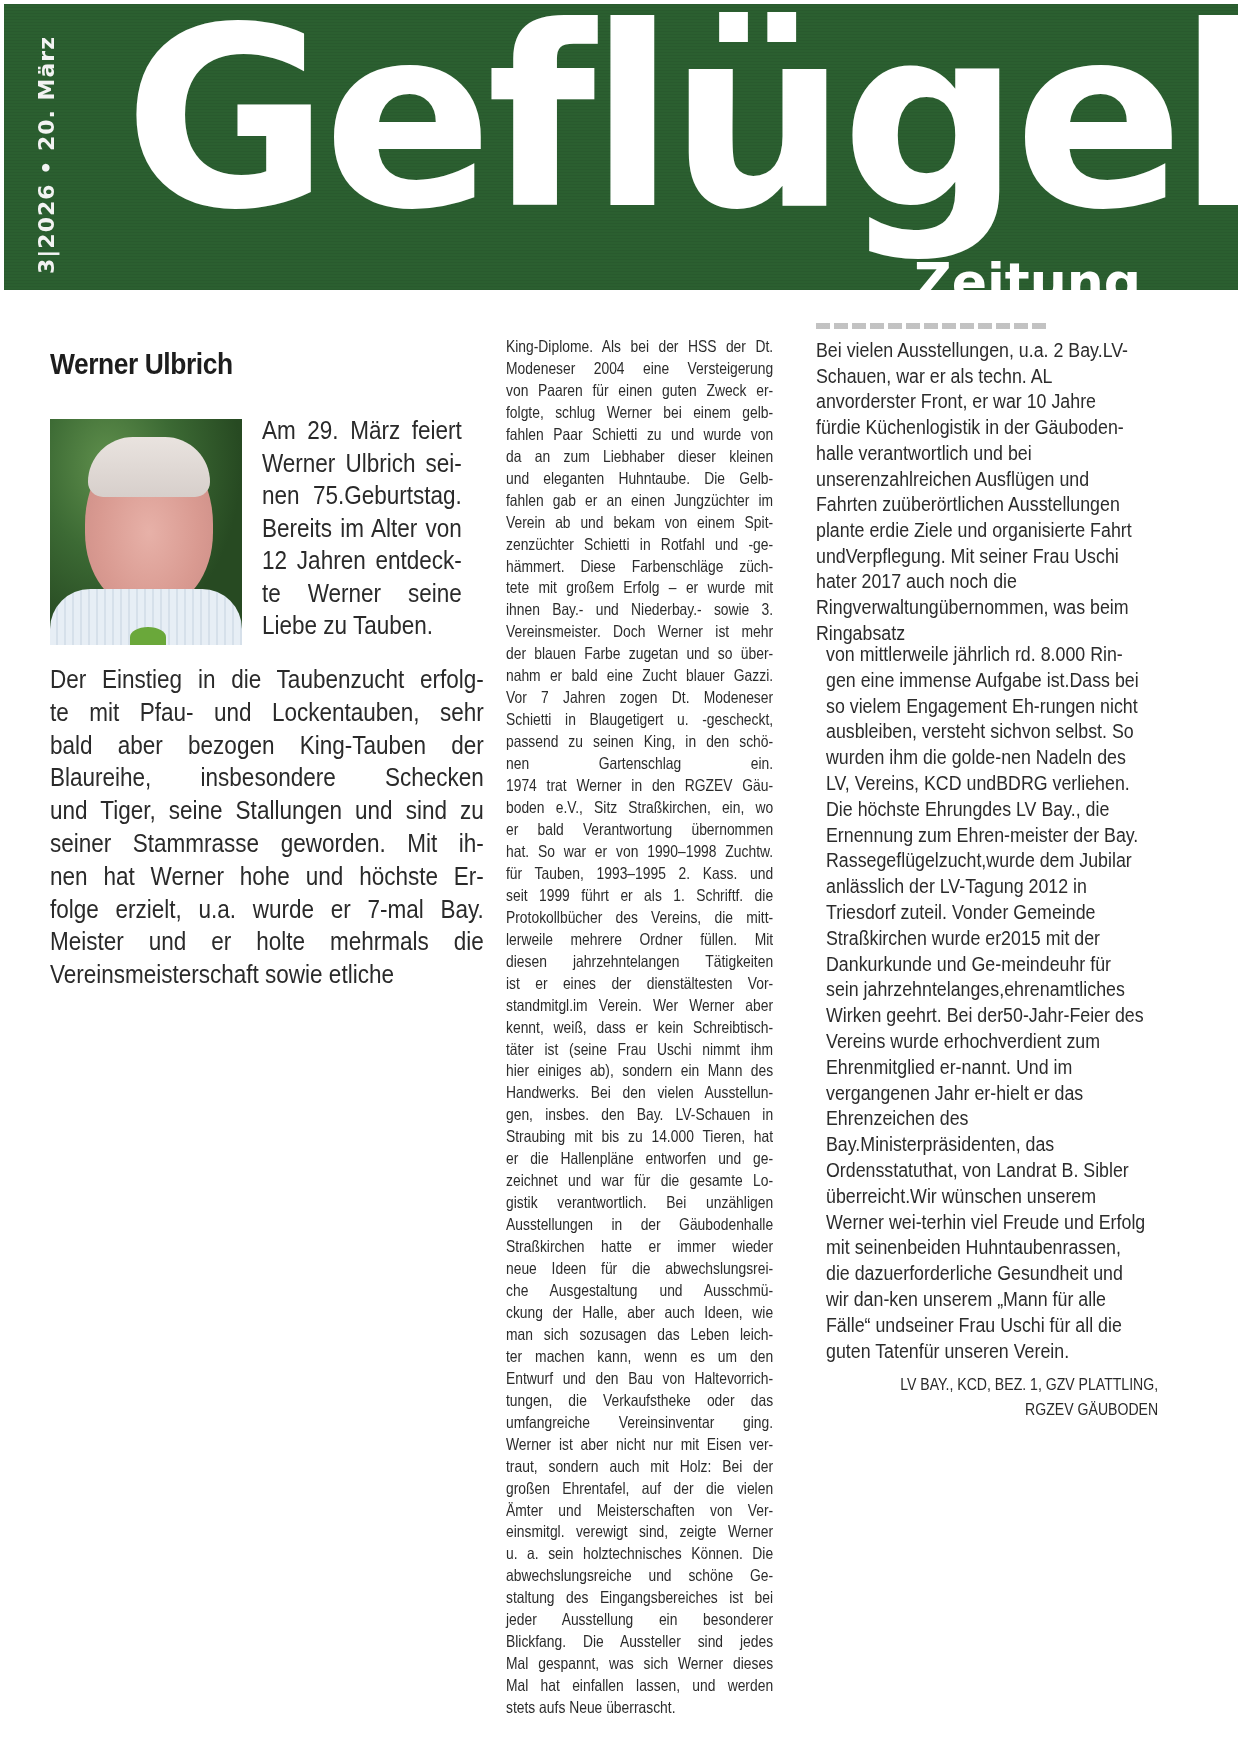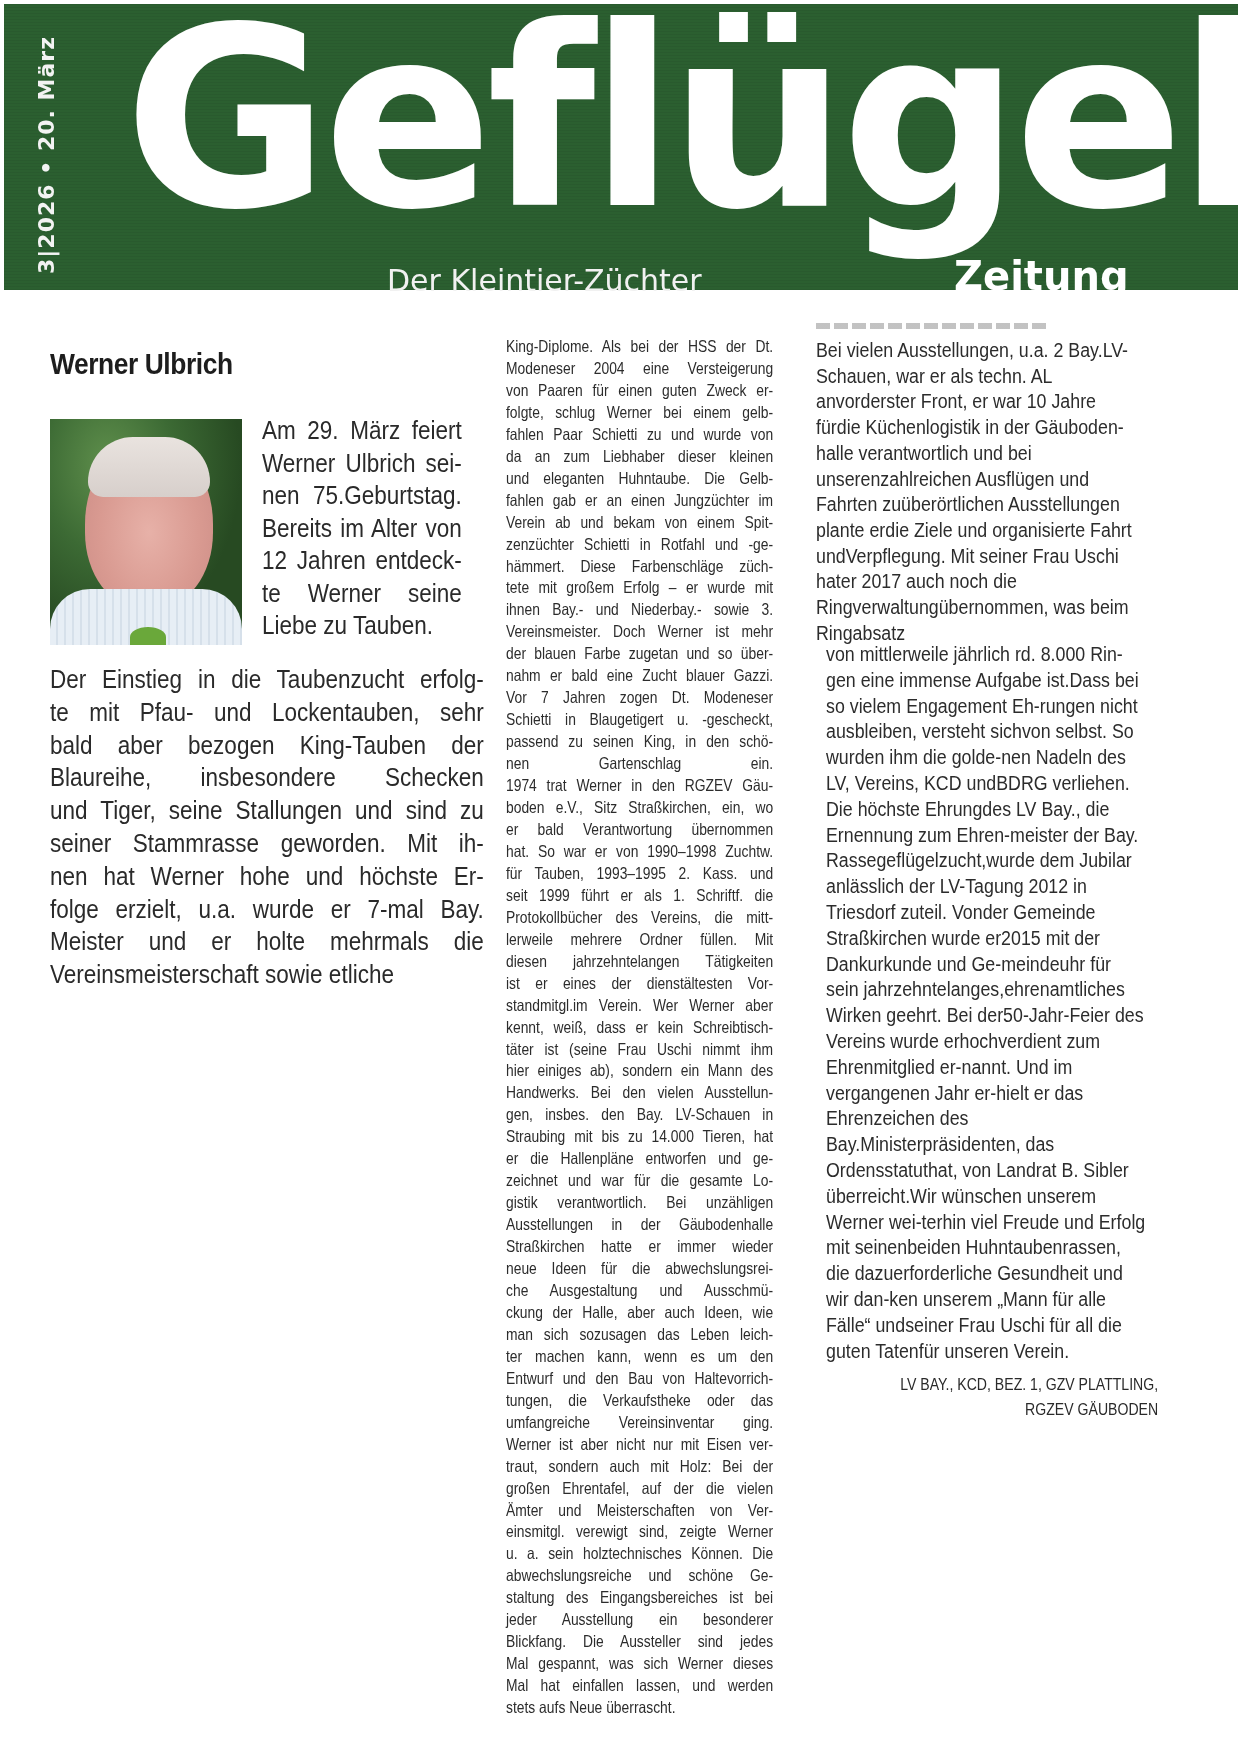--- a/index.html
+++ b/index.html
@@ -114,7 +114,6 @@
 <header class="masthead">
   <div class="issue-info">3|2026 • 20. März</div>
   <div class="logo-title">Geflügel</div>
-  <div class="logo-subtitle">Der Kleintier-Züchter</div>
   <div class="logo-zeitung">Zeitung</div>
 </header>
 

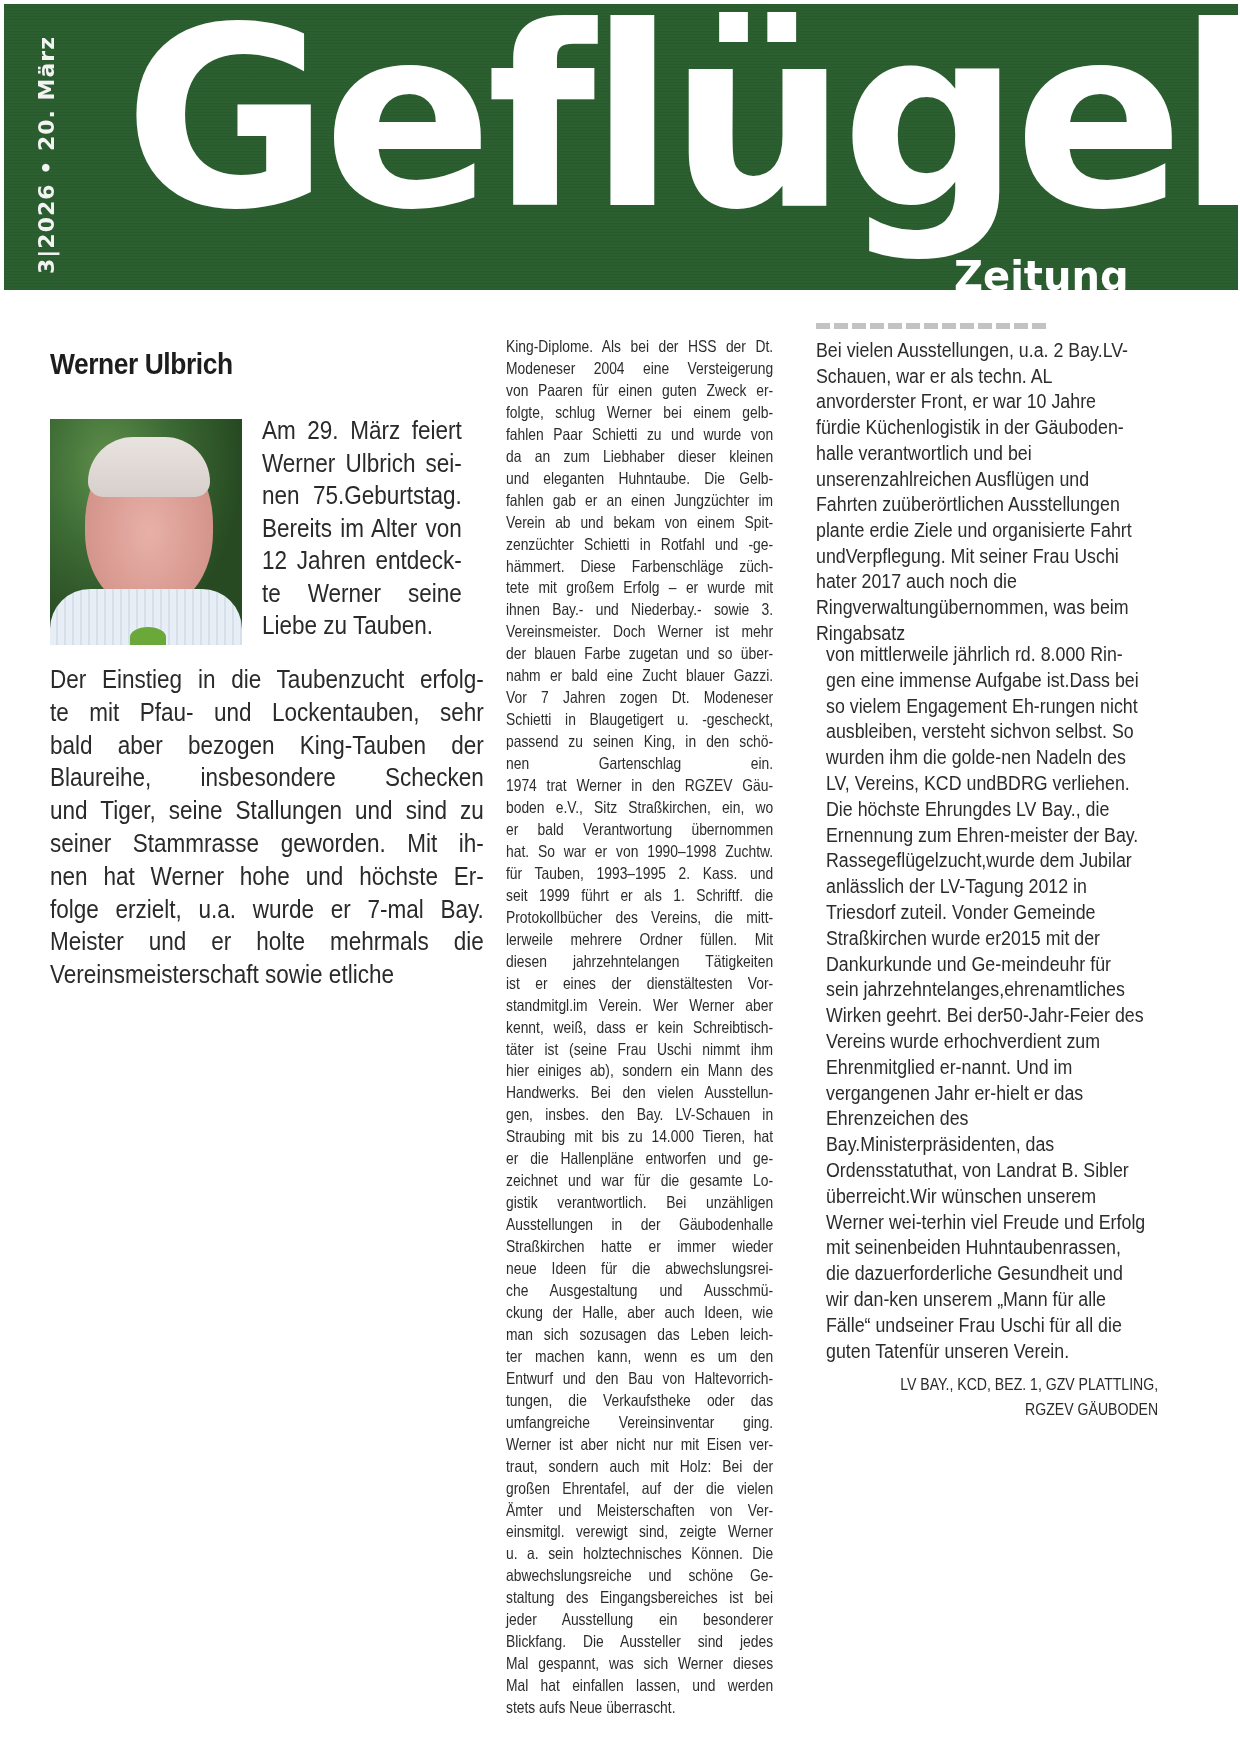--- a/index.html
+++ b/index.html
@@ -28,9 +28,9 @@
     font-size: 30px; white-space: nowrap; line-height: 1;
   }
   .logo-zeitung {
-    position: absolute; left: 950px; top: 252px;
+    position: absolute; left: 910px; top: 252px;
     color: #ffffff; font-family: "DejaVu Sans", sans-serif; font-weight: bold;
-    font-size: 40px; white-space: nowrap; line-height: 1; text-align: center;
+    font-size: 52px; white-space: nowrap; line-height: 1; text-align: center;
   }
 
   .article-title {

